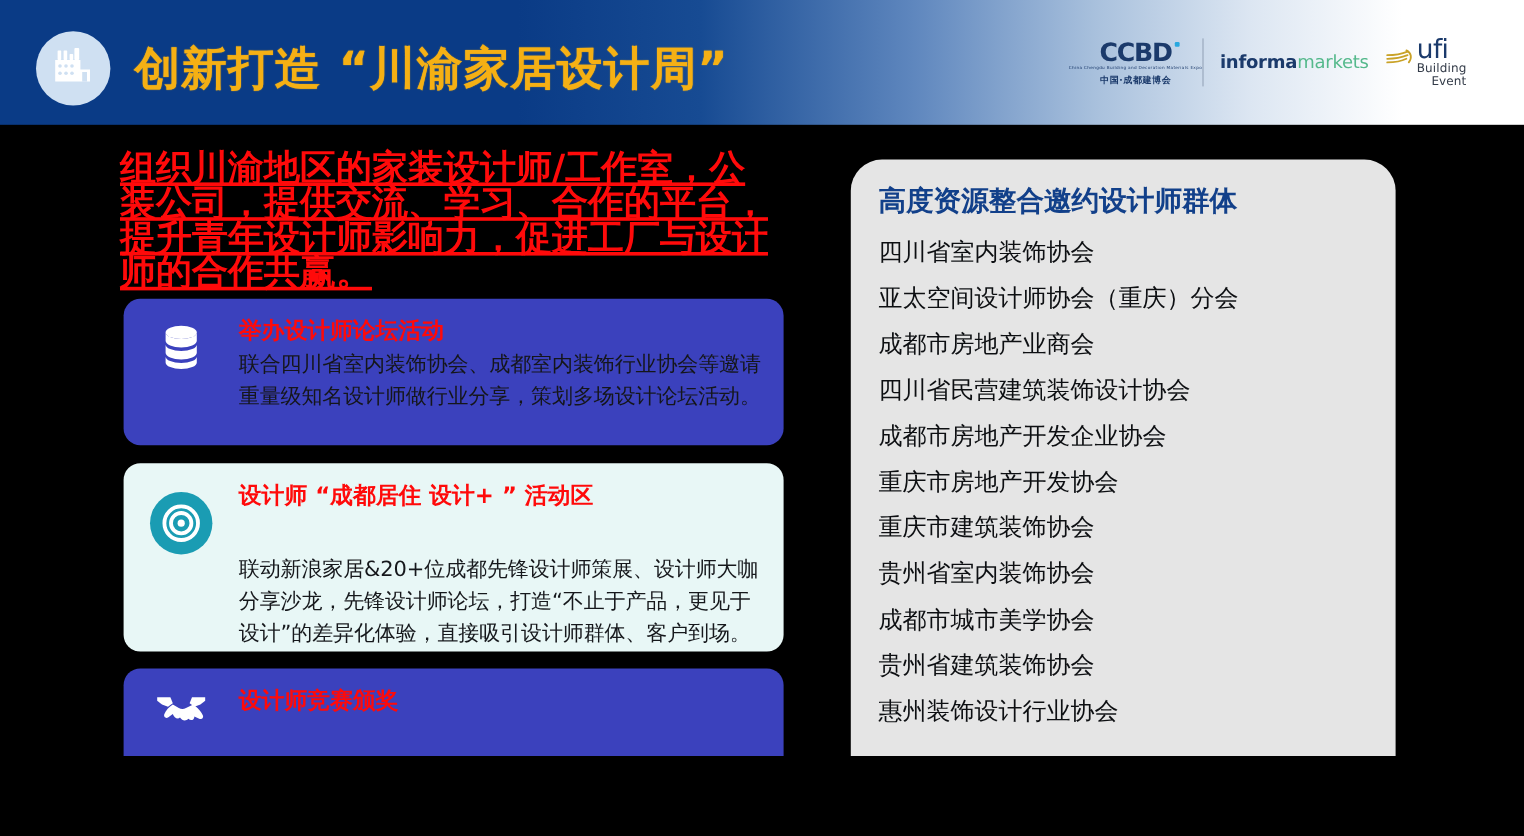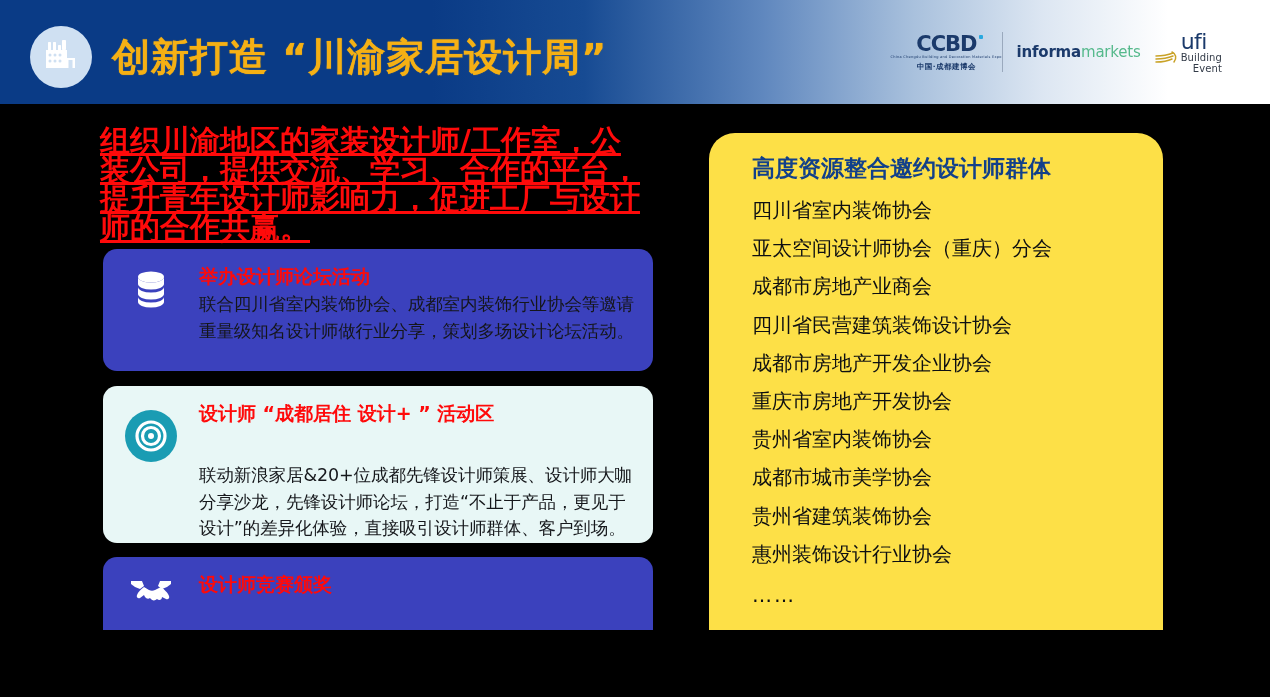--- a/index.html
+++ b/index.html
@@ -115,7 +115,7 @@
   .informa .mk { color: #55b98c; font-weight: normal; }
   .ufi-block {
     display: flex;
-    align-items: flex-end;
+    align-items: center;
     gap: 2px;
     margin-left: 4px;
   }

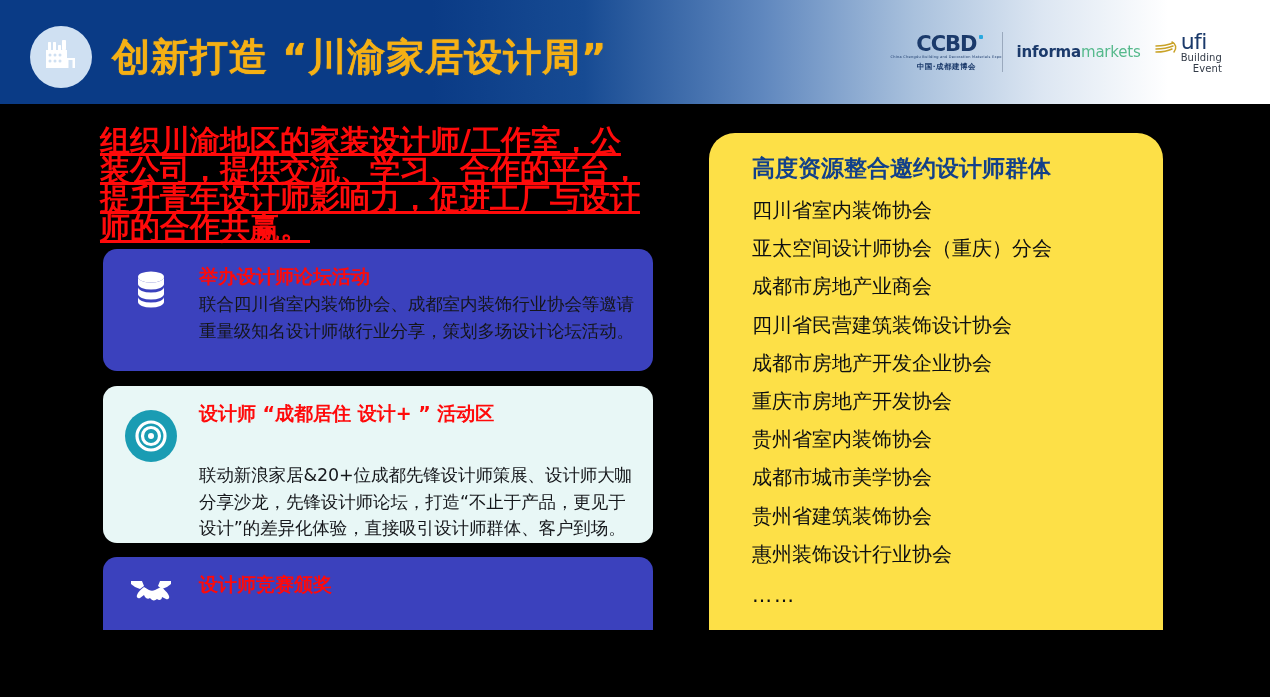--- a/index.html
+++ b/index.html
@@ -205,10 +205,10 @@
     left: 709px; top: 133px;
     width: 454px;
     height: 558px;
-    background: #fde047;
+    background: #e5e5e5;
     border-radius: 26px;
     box-sizing: border-box;
-    padding: 18px 26px 0 43px;
+    padding: 18px 26px 0 23px;
   }
   .panel-title {
     font-size: 23px;

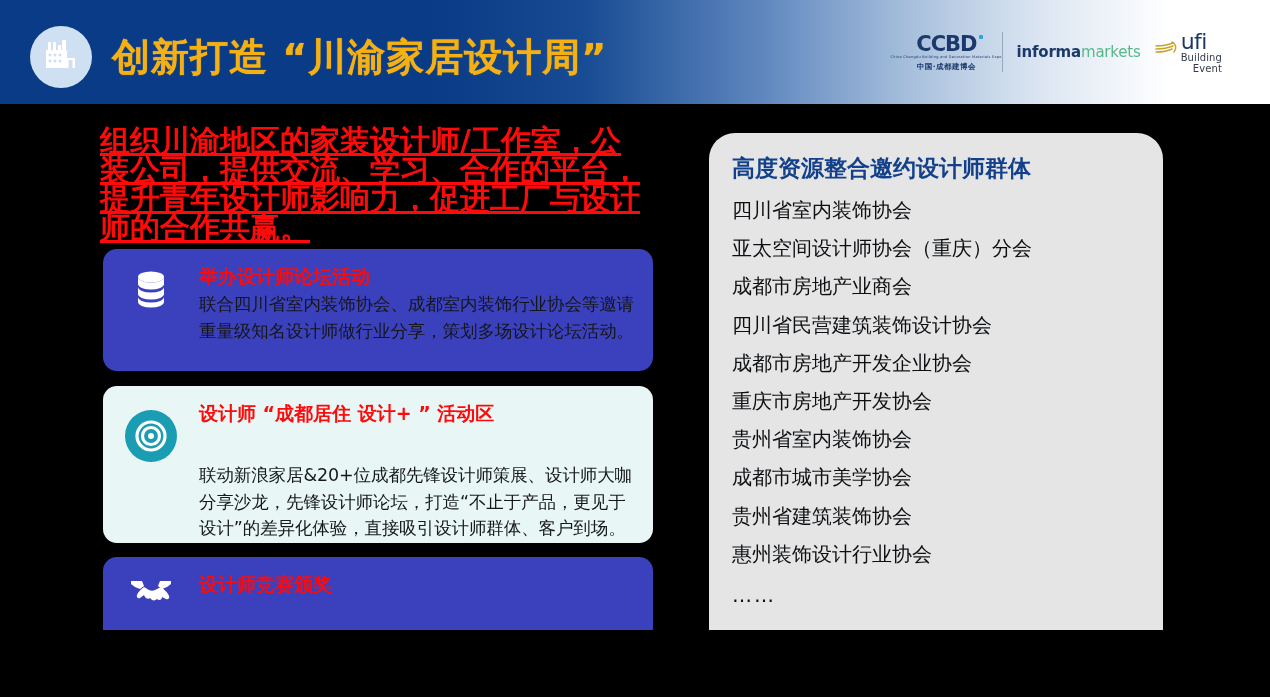--- a/index.html
+++ b/index.html
@@ -365,6 +365,7 @@
         <div class="panel-item">四川省民营建筑装饰设计协会</div>
         <div class="panel-item">成都市房地产开发企业协会</div>
         <div class="panel-item">重庆市房地产开发协会</div>
+        <div class="panel-item">重庆市建筑装饰协会</div>
         <div class="panel-item">贵州省室内装饰协会</div>
         <div class="panel-item">成都市城市美学协会</div>
         <div class="panel-item">贵州省建筑装饰协会</div>

